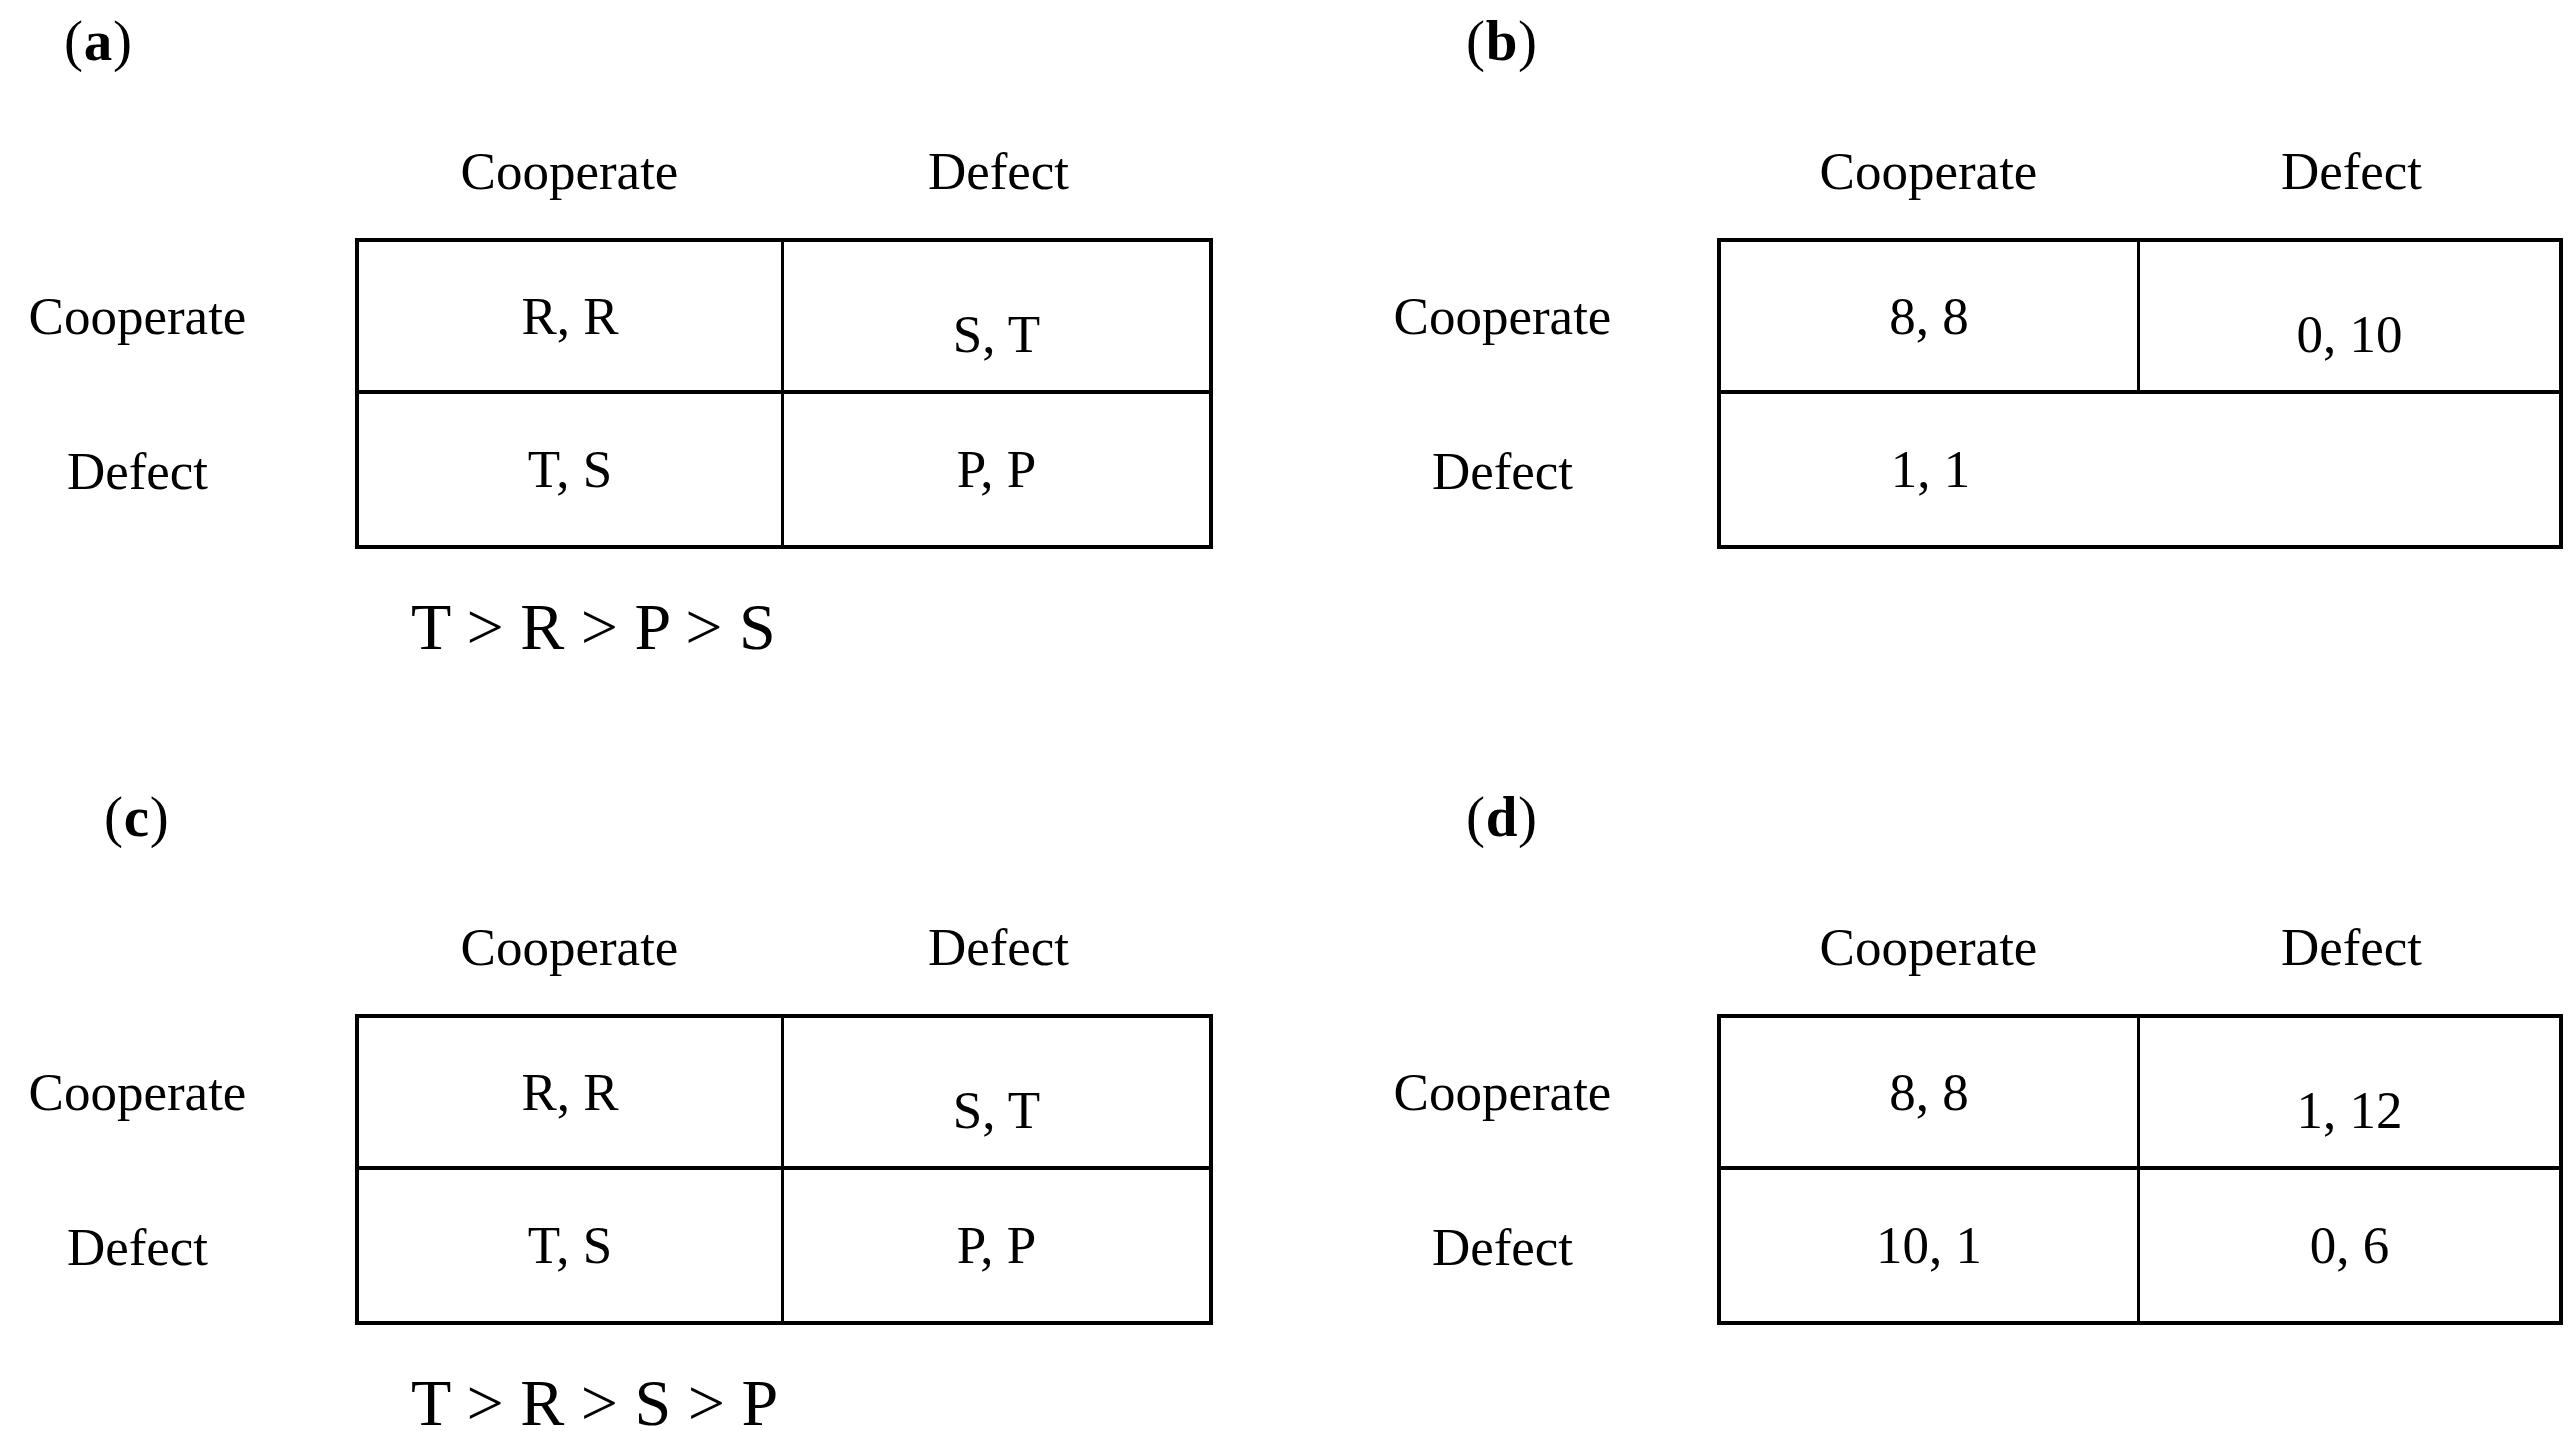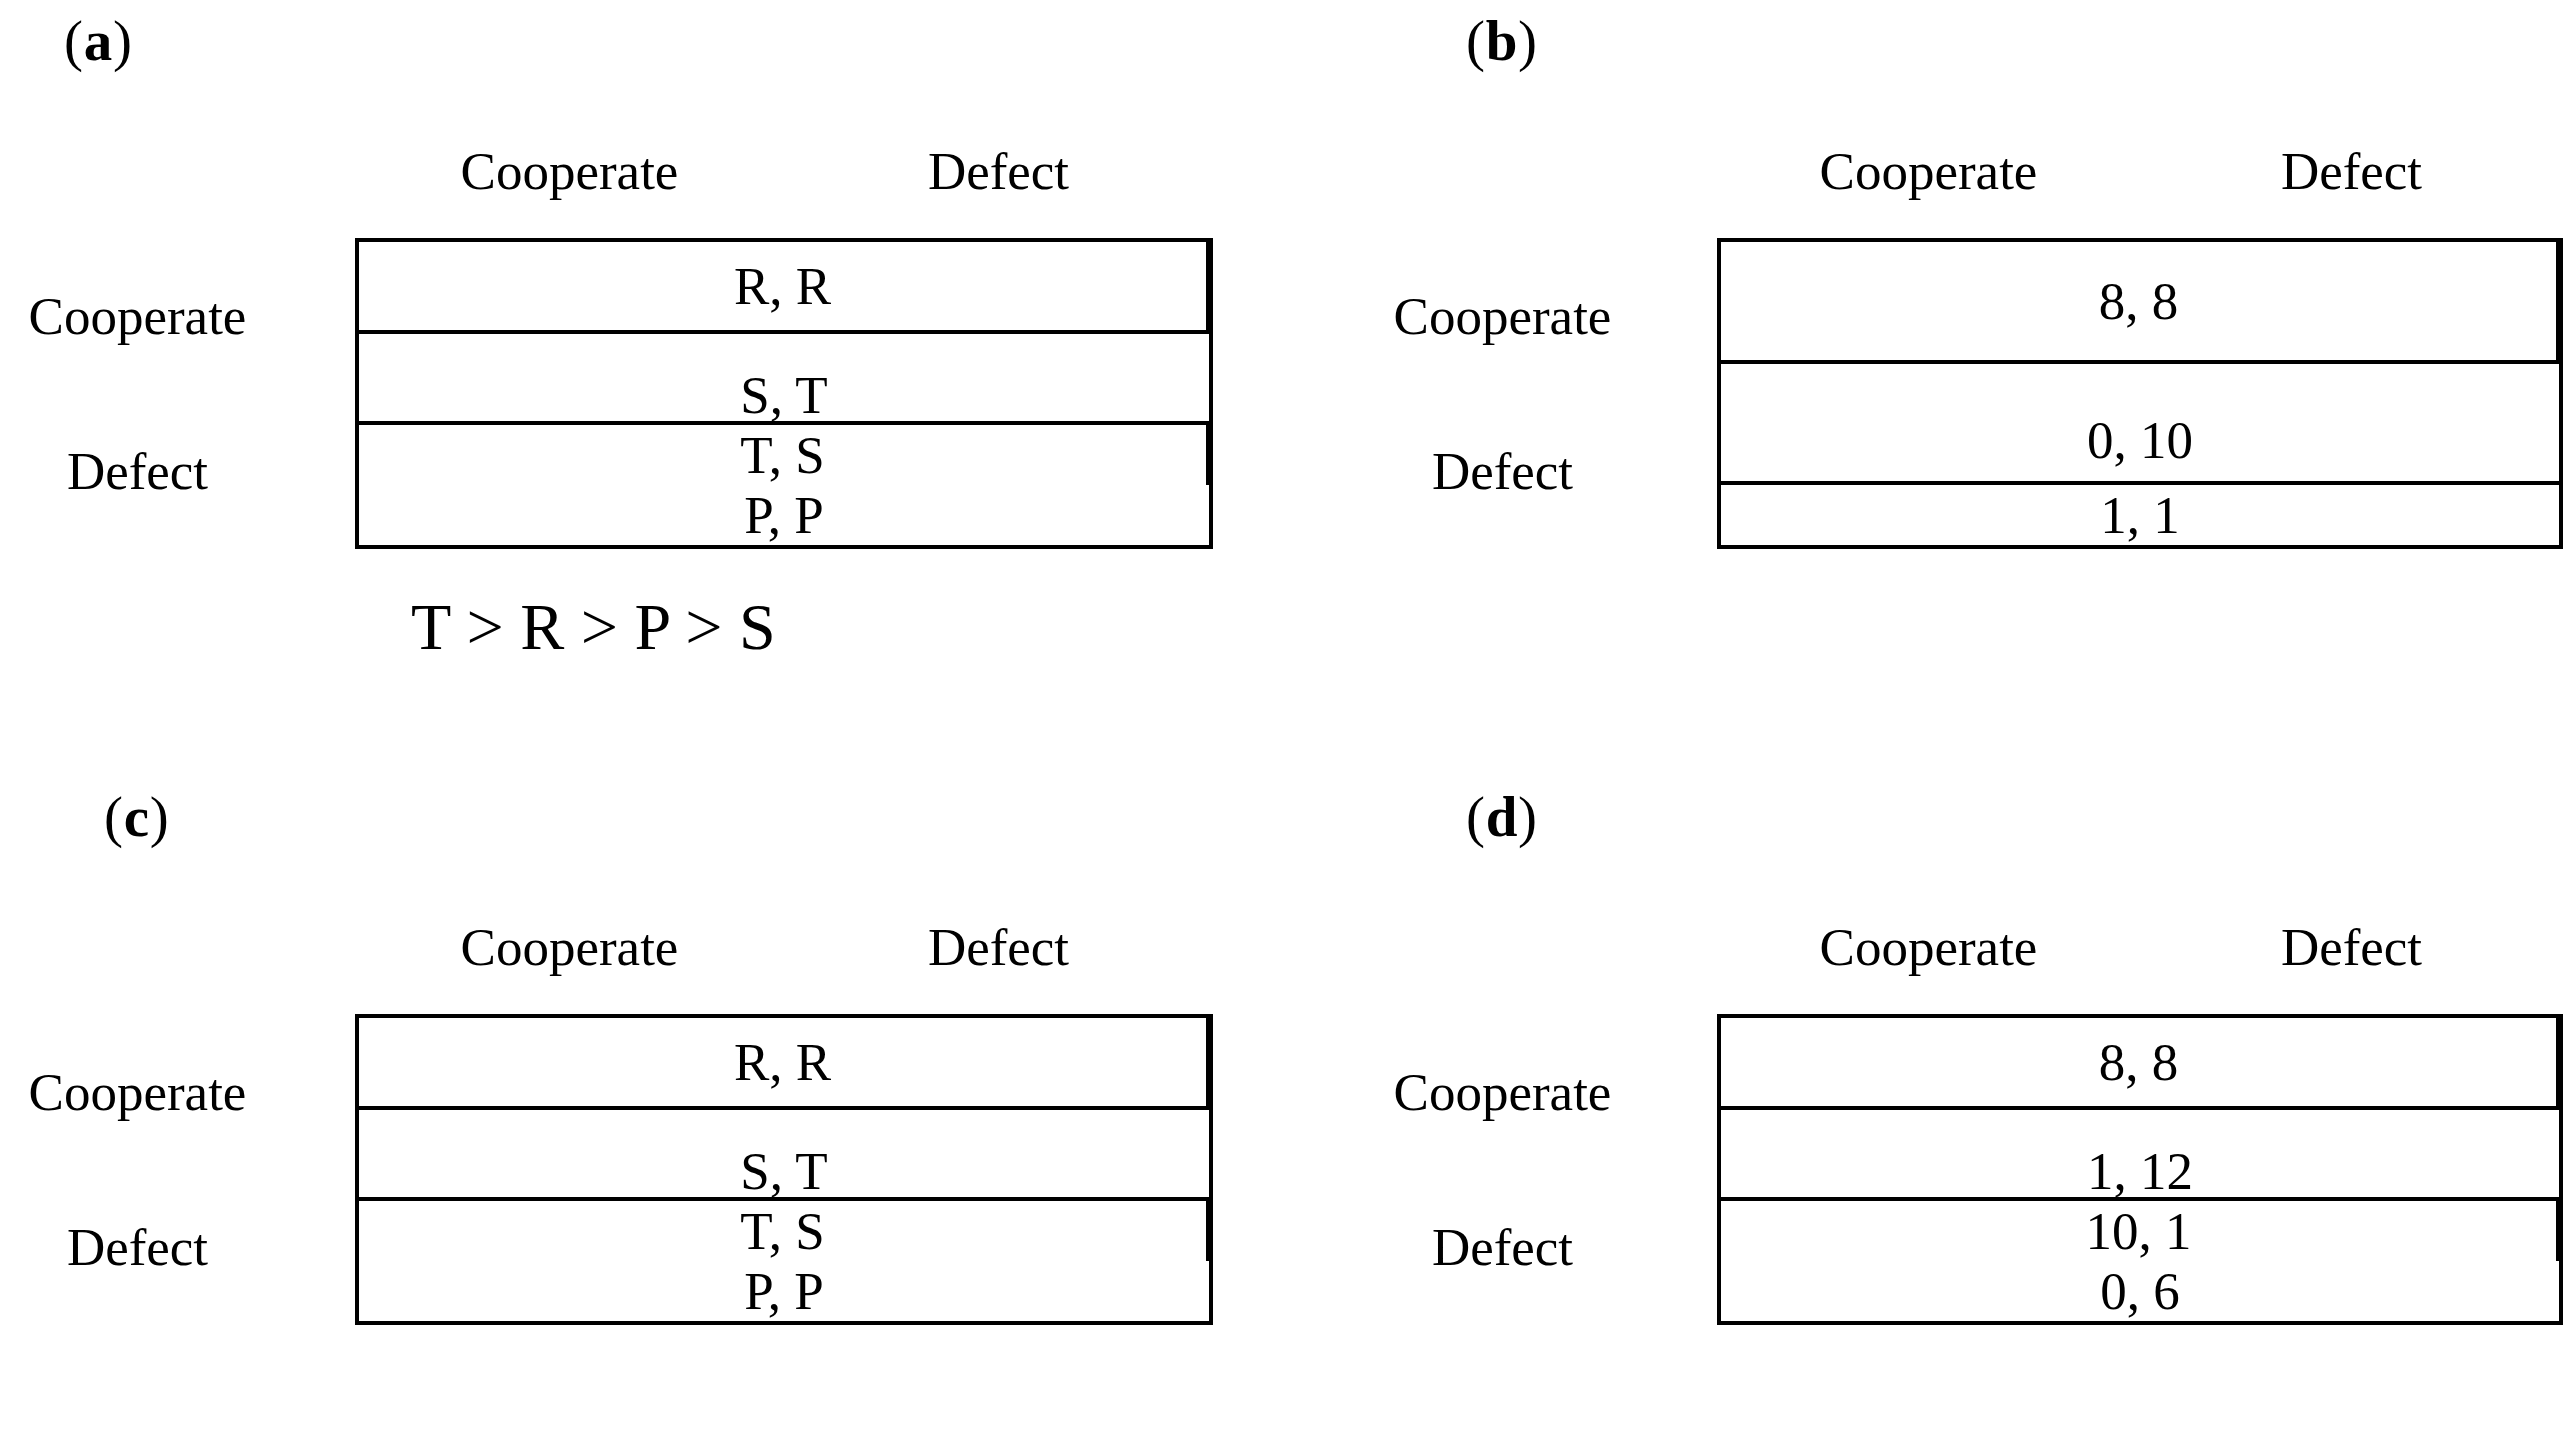--- a/index.html
+++ b/index.html
@@ -46,7 +46,7 @@
     position: absolute; left: var(--tx); top: 238px;
     width: var(--tw); height: 311px; box-sizing: border-box;
     border: 4.2px solid #000000;
-    display: grid; grid-template-columns: 1fr; grid-template-rows: 1fr 1fr;
+    display: grid; grid-template-columns: 1fr 1fr; grid-template-rows: 1fr 1fr;
     background: #ffffff;
   }
   .payoff-cell {

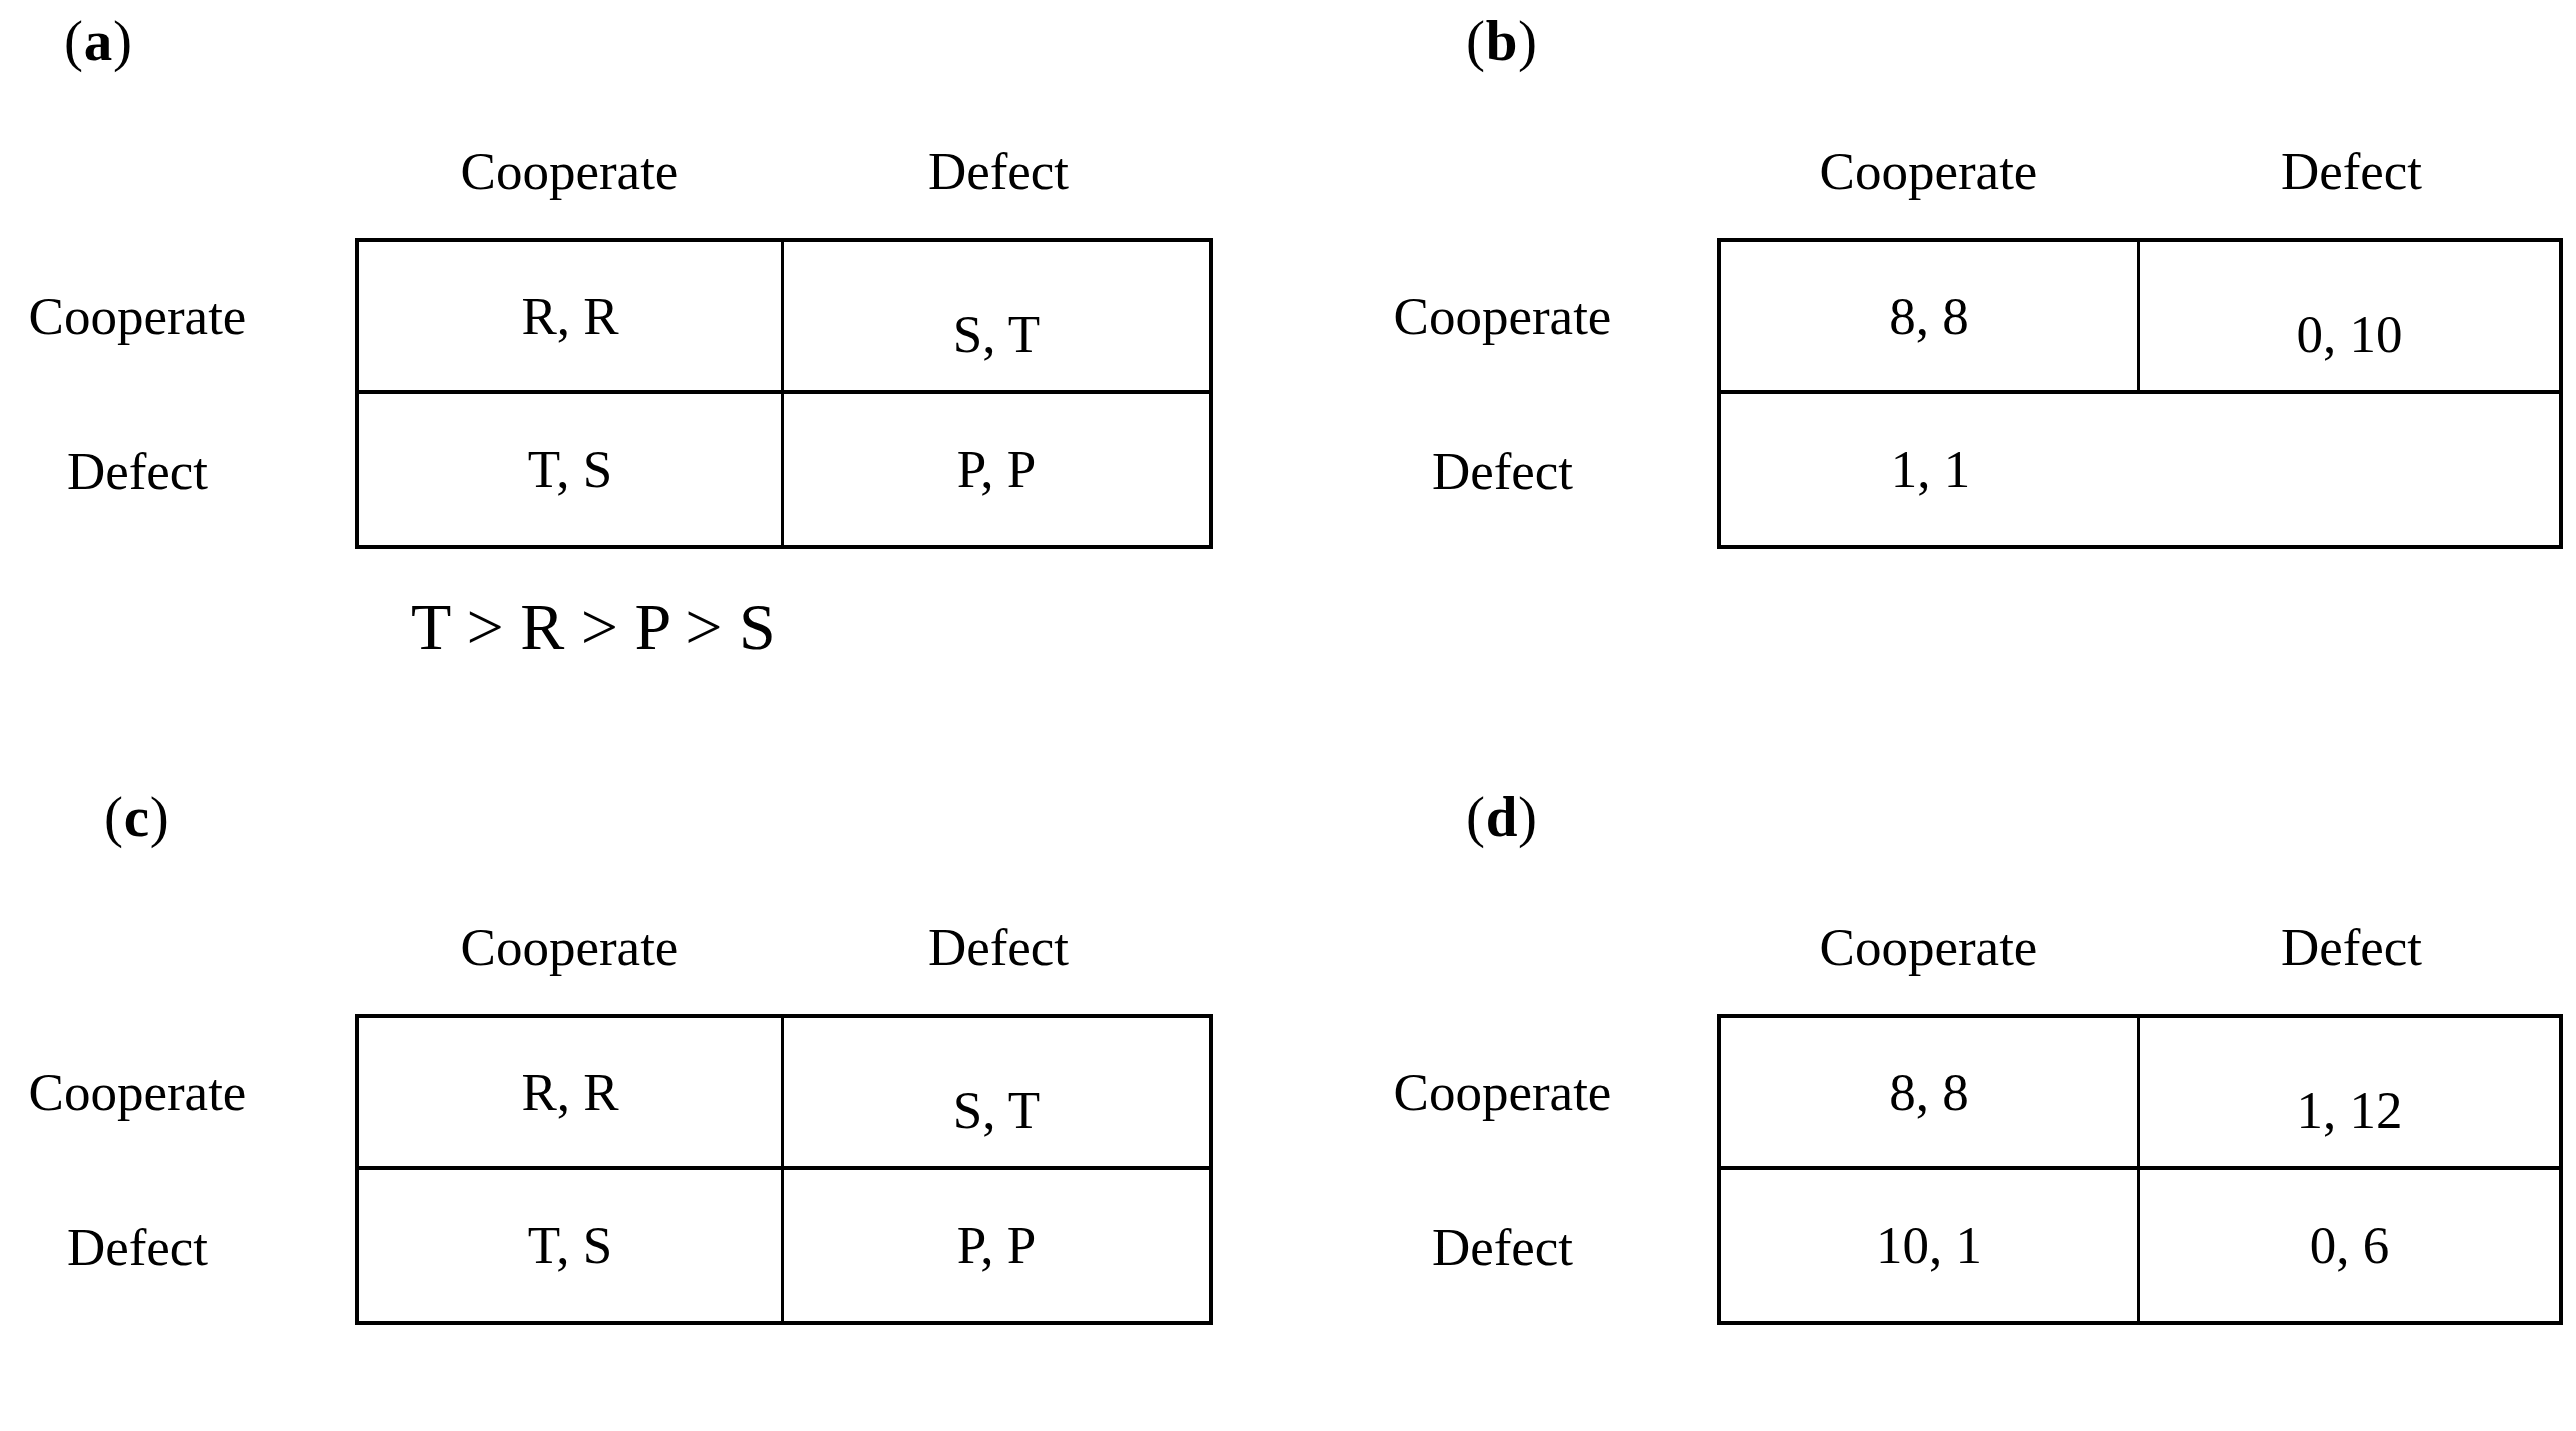--- a/index.html
+++ b/index.html
@@ -121,6 +121,7 @@
       <div class="payoff-cell cell-r1c0">T, S</div>
       <div class="payoff-cell cell-r1c1">P, P</div>
     </div>
+    <div class="ordering-caption">T &gt; R &gt; S &gt; P</div>
   </section>
 
   <section class="panel panel-d">

